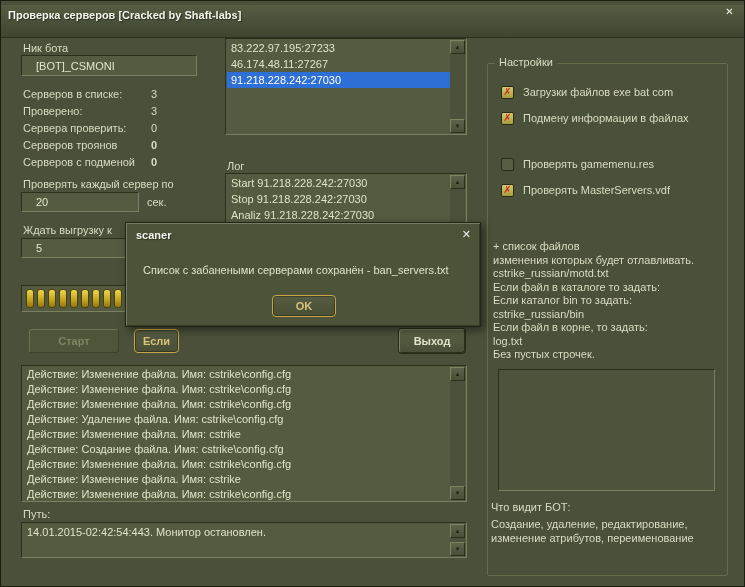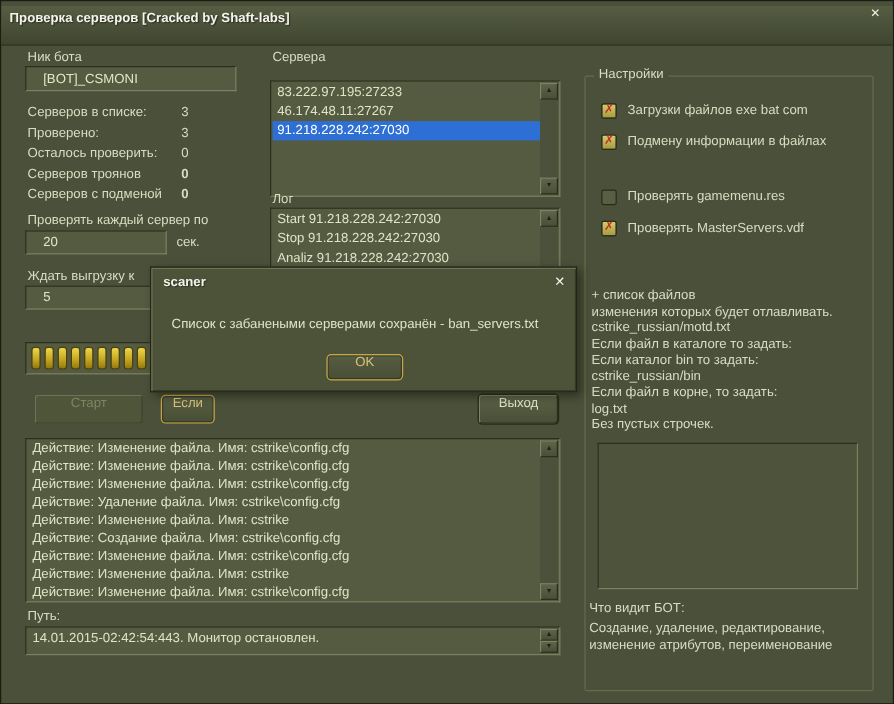--- a/index.html
+++ b/index.html
@@ -121,7 +121,7 @@
   </div>
 
   <span class="lbl" style="left:226px;top:41px">Сервера</span>
-  <div class="listbox sunken" id="servers-list" style="left:224px;top:66px;width:242px;height:97px">
+  <div class="listbox sunken" id="servers-list" style="left:224px;top:37px;width:242px;height:97px">
     <div class="items">
         <div class="list-item">83.222.97.195:27233</div>
         <div class="list-item">46.174.48.11:27267</div>

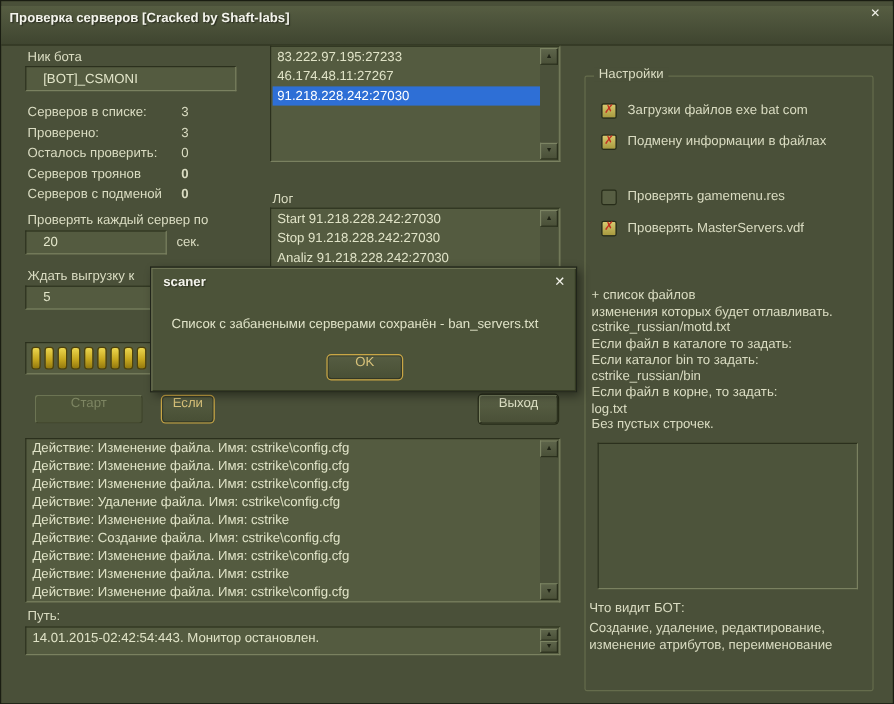--- a/index.html
+++ b/index.html
@@ -79,7 +79,7 @@
   <div id="stats">
       <div class="stat-row"><span class="stat-label">Серверов в списке:</span><span class="stat-value">3</span></div>
       <div class="stat-row"><span class="stat-label">Проверено:</span><span class="stat-value">3</span></div>
-      <div class="stat-row"><span class="stat-label">Осталось проверить:</span><span class="stat-value">0</span></div>
+      <div class="stat-row"><span class="stat-label">Сервера проверить:</span><span class="stat-value">0</span></div>
       <div class="stat-row"><span class="stat-label">Серверов троянов</span><span class="stat-value bold">0</span></div>
       <div class="stat-row"><span class="stat-label">Серверов с подменой</span><span class="stat-value bold">0</span></div>
     </div>

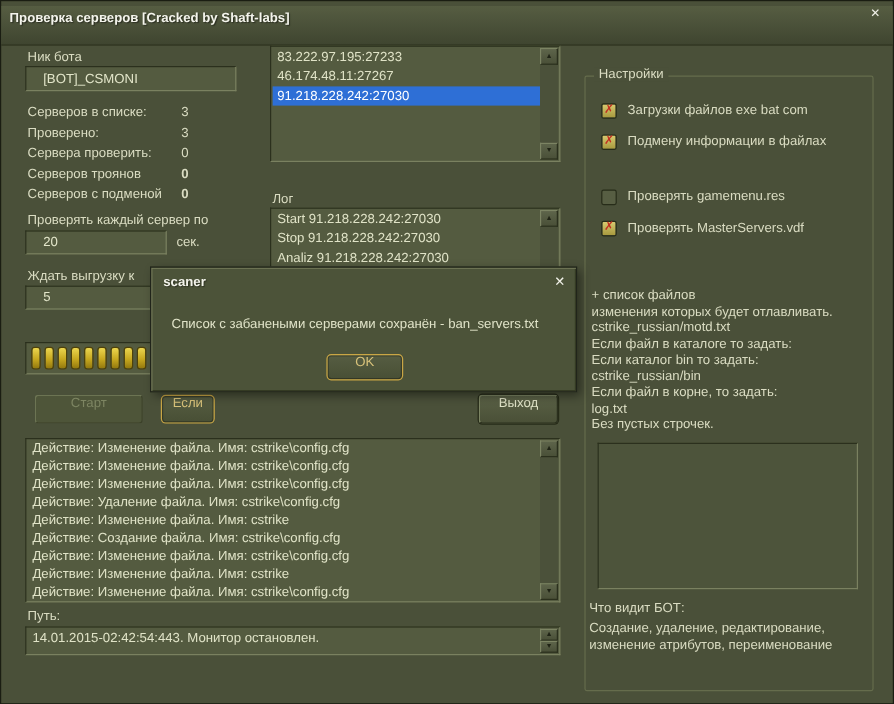--- a/index.html
+++ b/index.html
@@ -29,7 +29,7 @@
   .sb-btn{height:14px;background:linear-gradient(#5d644a,#4a5038);border:1px solid;border-color:#7c8463 #2b301d #2b301d #7c8463;display:flex;align-items:center;justify-content:center;font-size:6px;color:#1f2315;}
 
   
-  .button{position:absolute;display:flex;align-items:flex-start;justify-content:center;background:linear-gradient(#5a6146,#4a5037);border:1px solid;border-color:#7c8463 #2b301d #2b301d #7c8463;border-radius:3px;color:#dfe2c6;}
+  .button{position:absolute;display:flex;align-items:center;justify-content:center;background:linear-gradient(#5a6146,#4a5037);border:1px solid;border-color:#7c8463 #2b301d #2b301d #7c8463;border-radius:3px;color:#dfe2c6;font-weight:bold;}
   .button.disabled{color:#7d8562;border-color:#6c7453 #3c4129 #3c4129 #6c7453;background:#4e5539;}
   .button.gold{border:1px solid #c9a645;border-radius:4px;color:#d8c27a;background:linear-gradient(#565d42,#484f35);box-shadow:inset 0 0 0 1px rgba(0,0,0,.3);}
   .button.outlined{box-shadow:0 0 0 1px #262b18;}

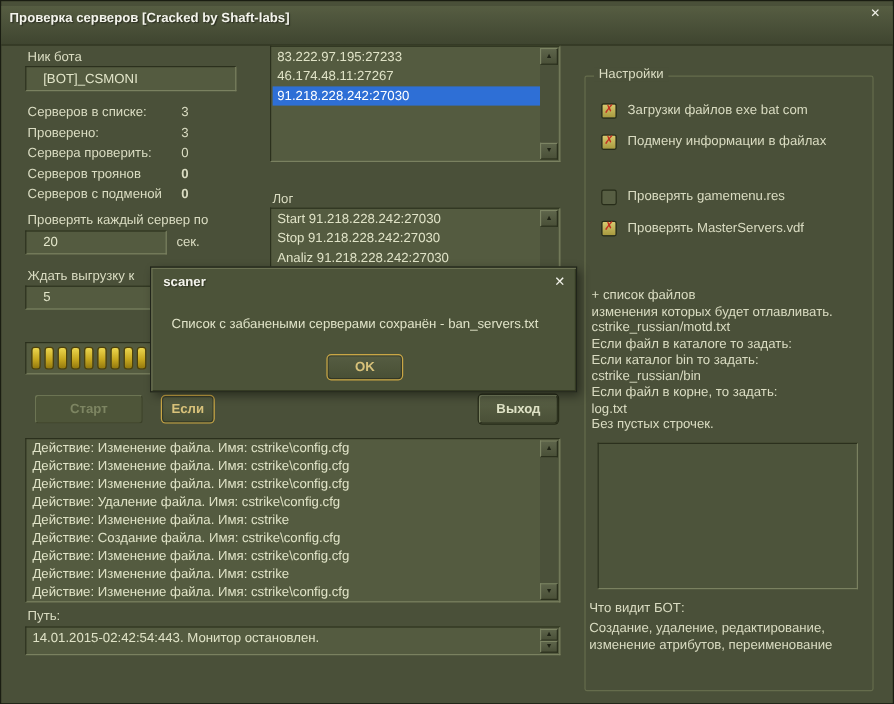--- a/index.html
+++ b/index.html
@@ -181,7 +181,7 @@
   </div>
 
   <span class="lbl" style="left:22px;top:507px">Путь:</span>
-  <div class="listbox sunken" id="path-list" style="left:20px;top:521px;width:446px;height:24px">
+  <div class="listbox sunken" id="path-list" style="left:20px;top:521px;width:446px;height:36px">
     <div class="items">
         <div class="list-item">14.01.2015-02:42:54:443. Монитор остановлен.</div>
       </div>

